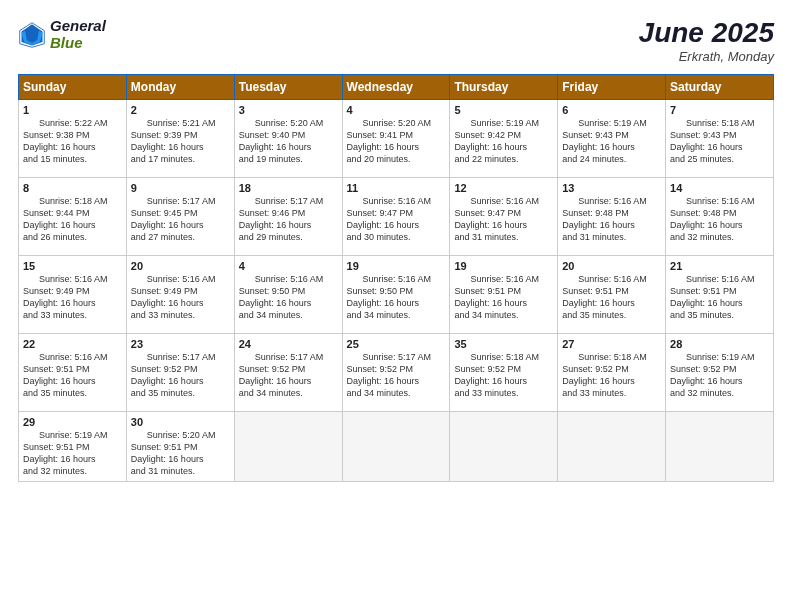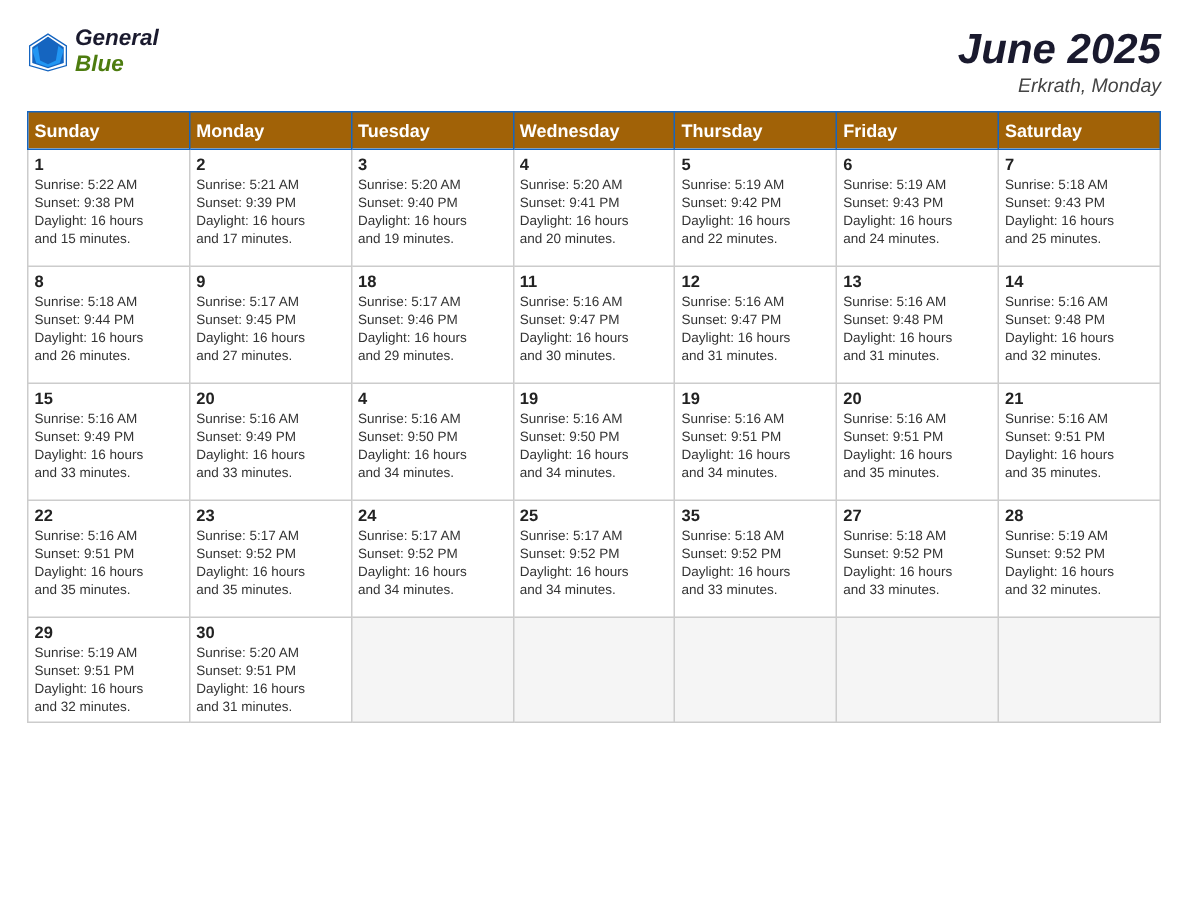--- a/index.html
+++ b/index.html
@@ -88,6 +88,7 @@
       font-size: 9px;
       line-height: 1.35;
       color: #333;
+      margin-left: 16px;
     }
     td.empty {
       background: #f5f5f5;

